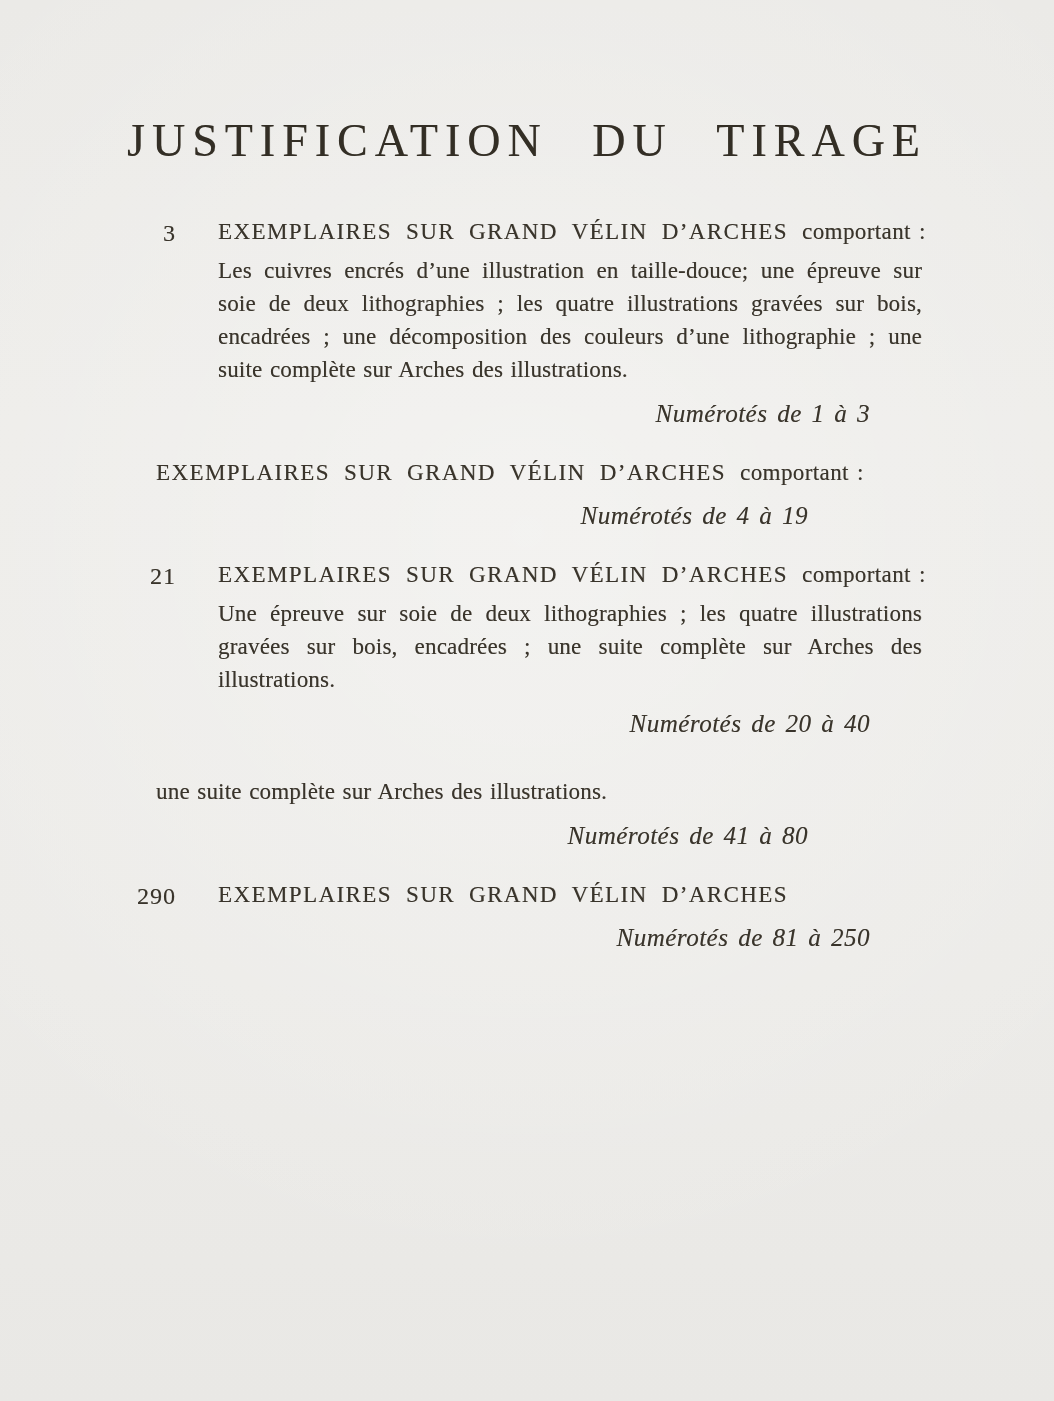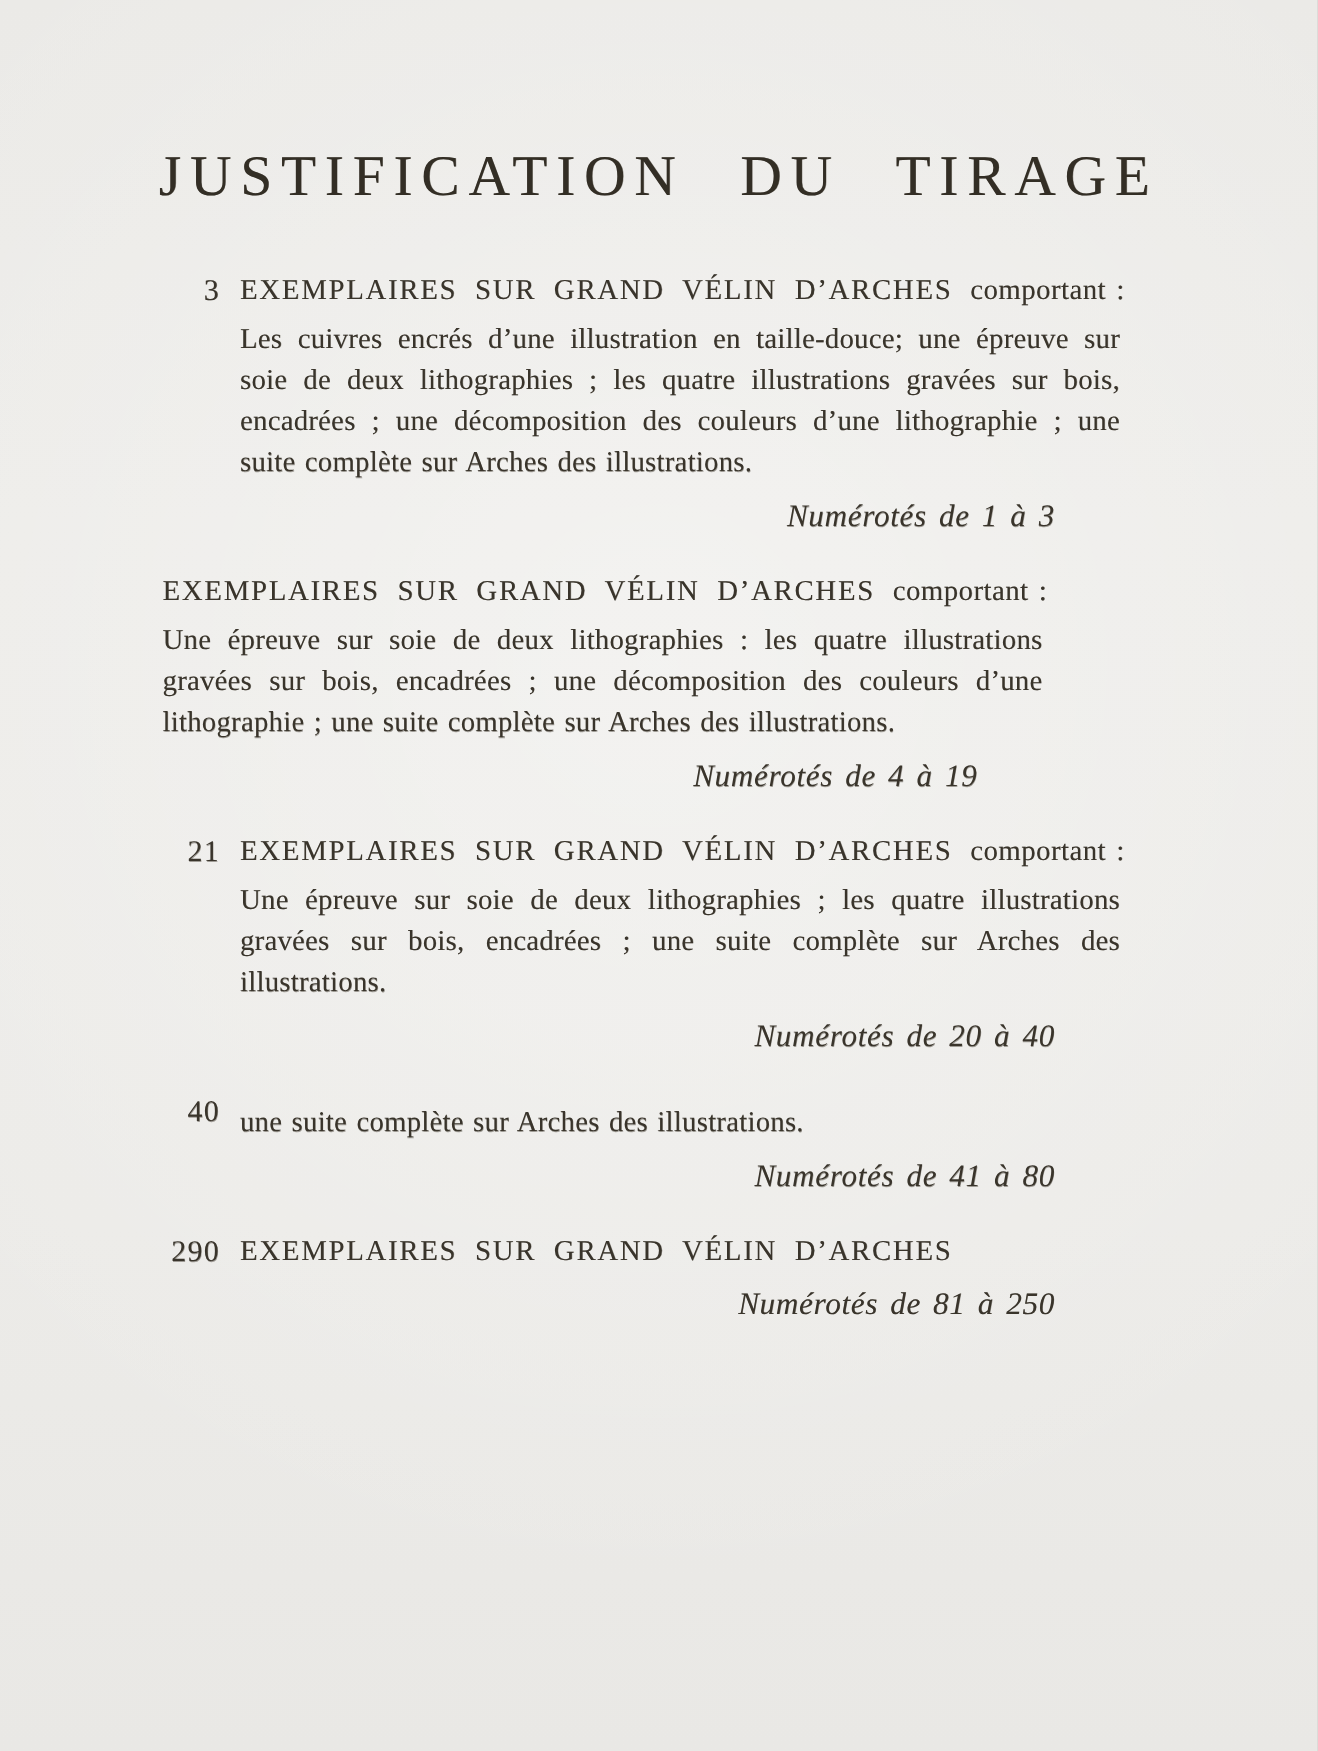--- a/index.html
+++ b/index.html
@@ -51,7 +51,7 @@
   }
   .entry-text {
     flex: none;
-    margin-left: 16px;
+    margin-left: 42px;
     width: 704px;
   }
   .entry-heading {

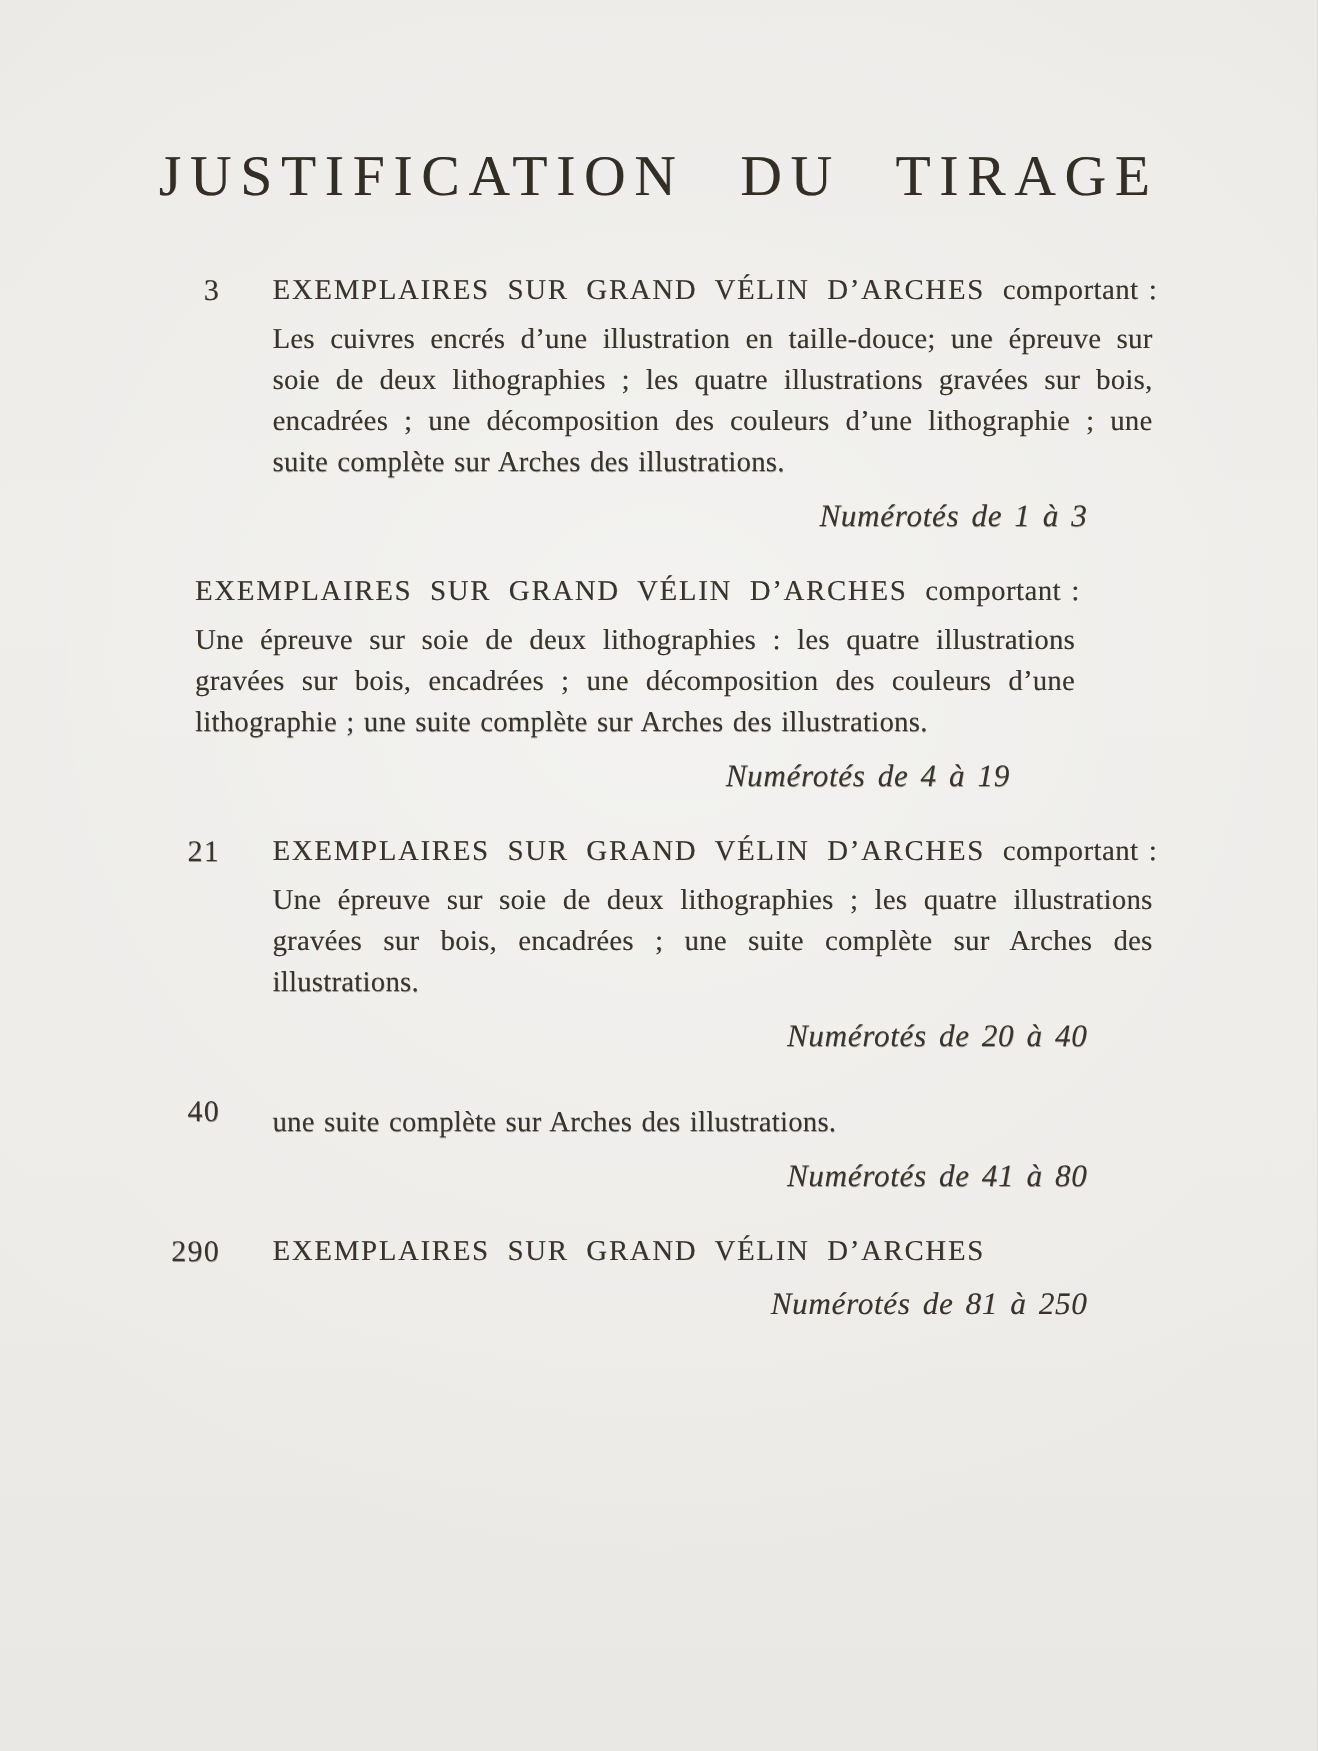--- a/index.html
+++ b/index.html
@@ -106,7 +106,6 @@
     <div class="entry">
       <div class="entry-text">
         <div class="entry-heading"><span>EXEMPLAIRES SUR GRAND VÉLIN D’ARCHES</span> <span class="suffix">comportant :</span></div>
-        <div class="entry-body">Une épreuve sur soie de deux lithographies : les quatre illustrations gravées sur bois, encadrées ; une décomposition des couleurs d’une lithographie ; une suite complète sur Arches des illustrations.</div>
         <div class="entry-numbering">Numérotés de 4 à 19</div>
       </div>
     </div>

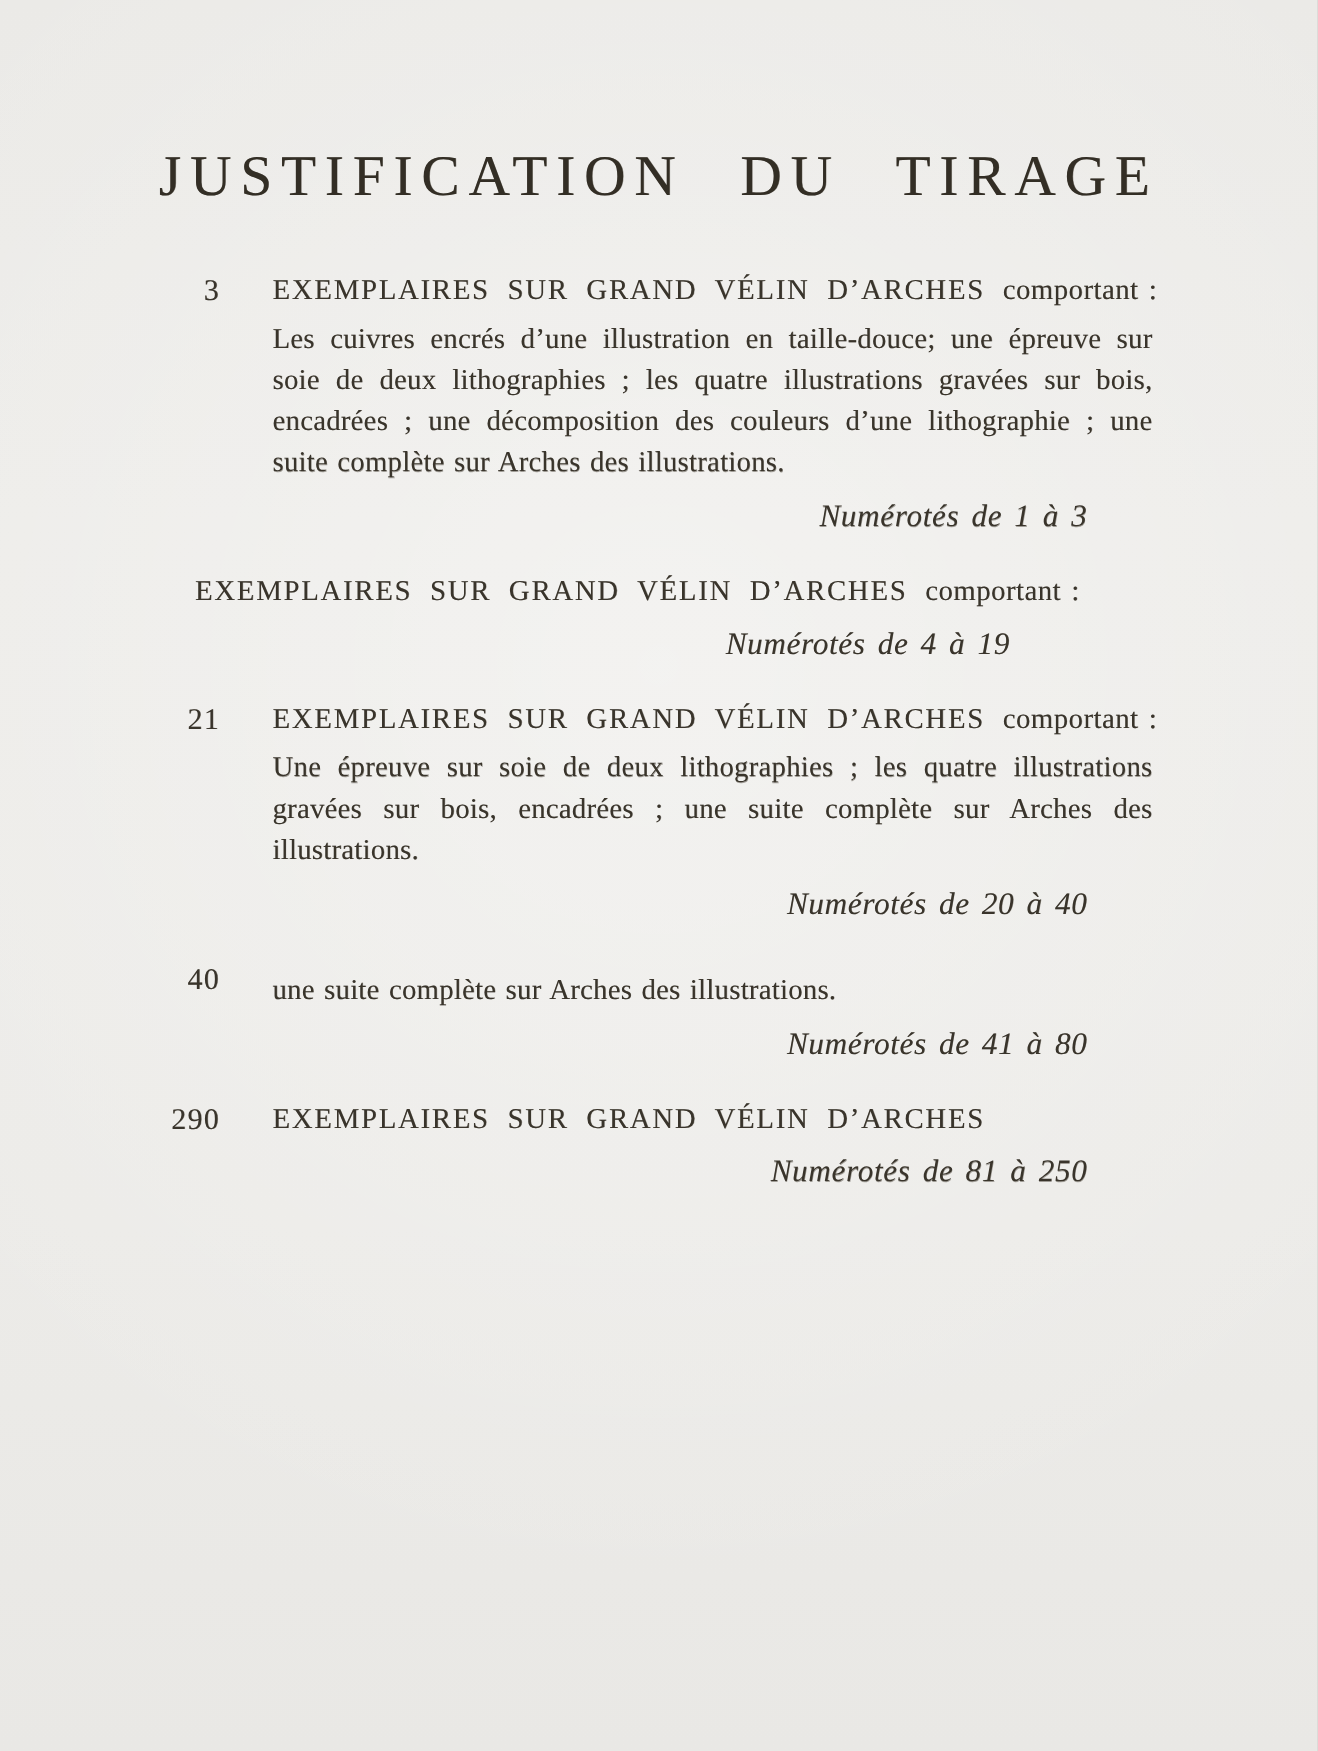--- a/index.html
+++ b/index.html
@@ -120,7 +120,6 @@
     </div>
 
     <div class="entry">
-      <div class="entry-num">40</div>
       <div class="entry-text">
         <div class="entry-body">une suite complète sur Arches des illustrations.</div>
         <div class="entry-numbering">Numérotés de 41 à 80</div>

